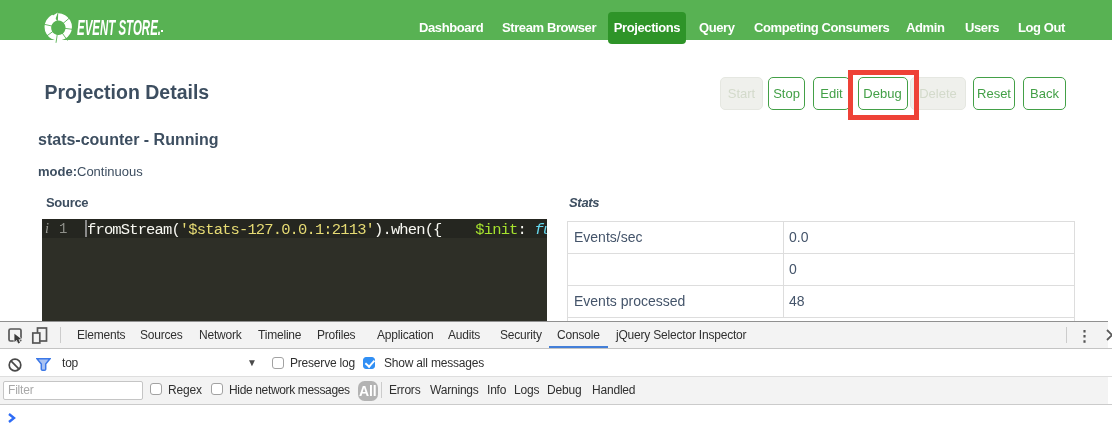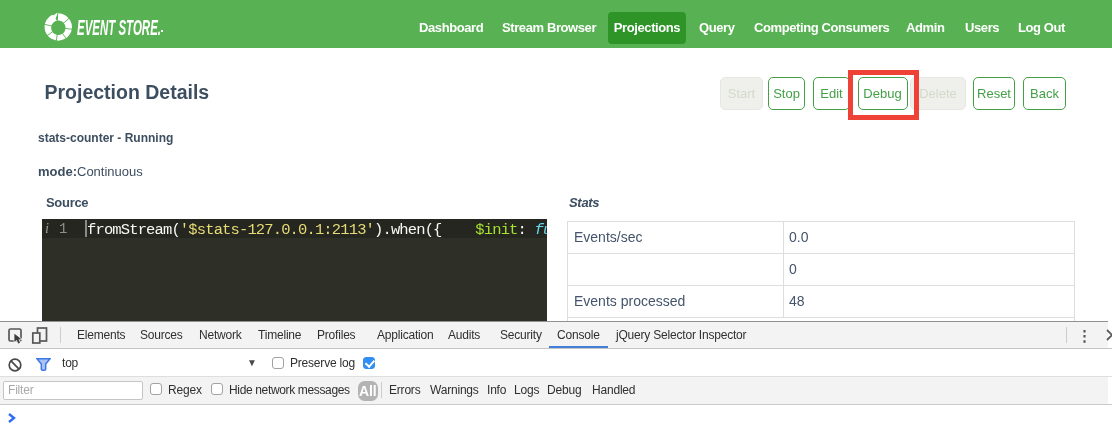--- a/index.html
+++ b/index.html
@@ -9,7 +9,7 @@
   .abs { position:absolute; }
 
   
-  #nav { left:0; top:0; width:1112px; height:48px; background:#58b253; }
+  #nav { left:0; top:0; width:1112px; height:40px; background:#58b253; }
   .navitem { position:absolute; top:0; height:56px; line-height:56px;
     color:#fff; font-size:13px; font-weight:700; letter-spacing:-0.4px;
     white-space:nowrap; }

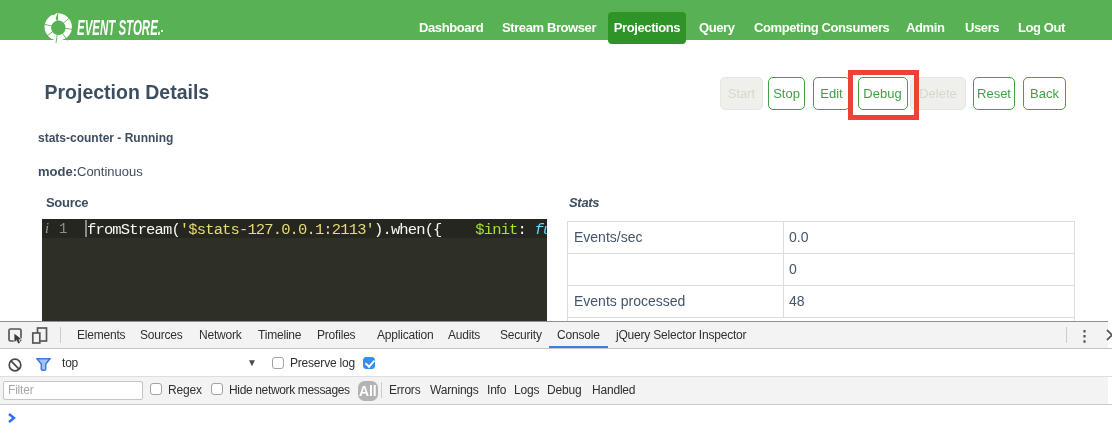--- a/index.html
+++ b/index.html
@@ -27,7 +27,7 @@
   #redbox { position:absolute; left:848px; top:69.5px; width:71px; height:50px;
     border:5.5px solid #ee4237; }
 
-  .line1 { position:absolute; left:38px; top:131px; font-size:12px;
+  .line1 { position:absolute; left:38px; top:131px; font-size:16px;
     font-weight:700; color:#3d4e60; }
   .line2 { position:absolute; left:38px; top:164px; font-size:13px;
     color:#3d4e60; }

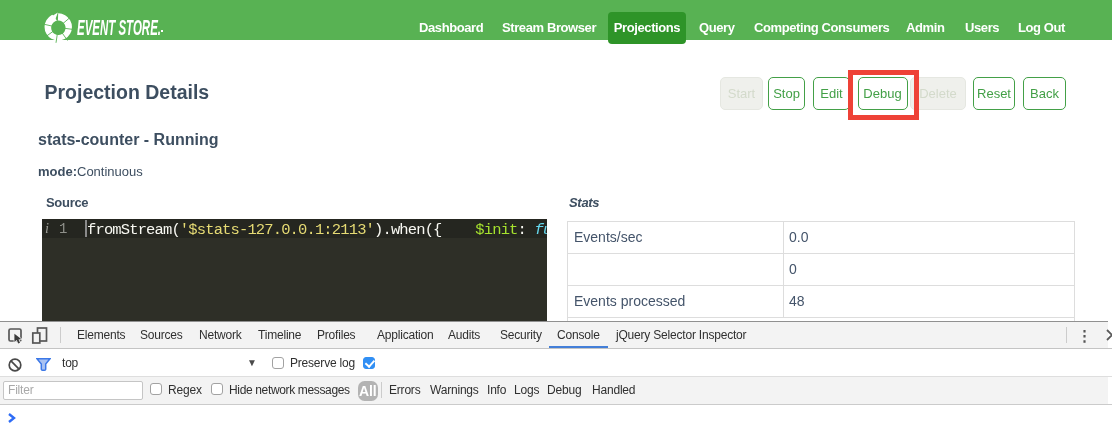--- a/index.html
+++ b/index.html
@@ -216,6 +216,7 @@
       <div class="cb" style="left:272px;top:8px"></div>
       <div class="dtxt" style="left:290px">Preserve log</div>
       <div class="cb on" style="left:363px;top:8px"></div>
+      <div class="dtxt" style="left:384px">Show all messages</div>
     </div>
 
     <div id="row3">

